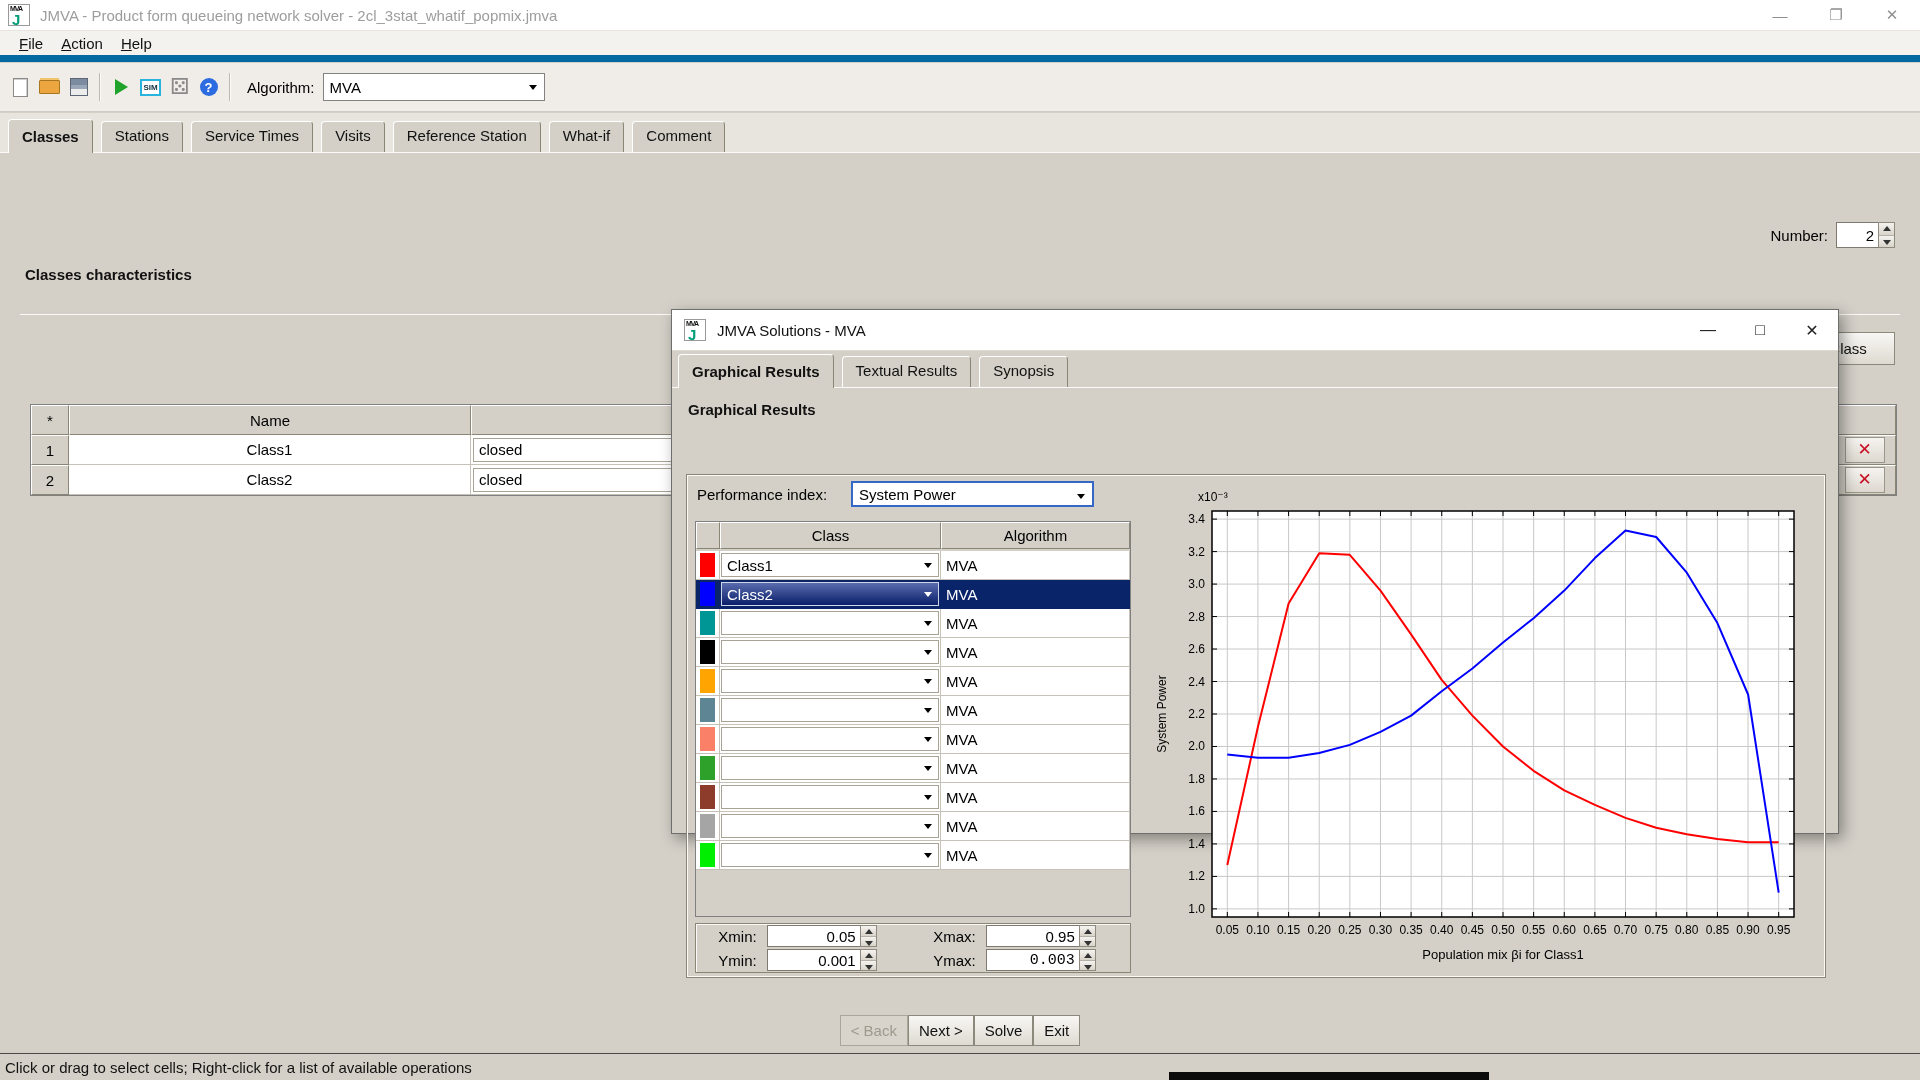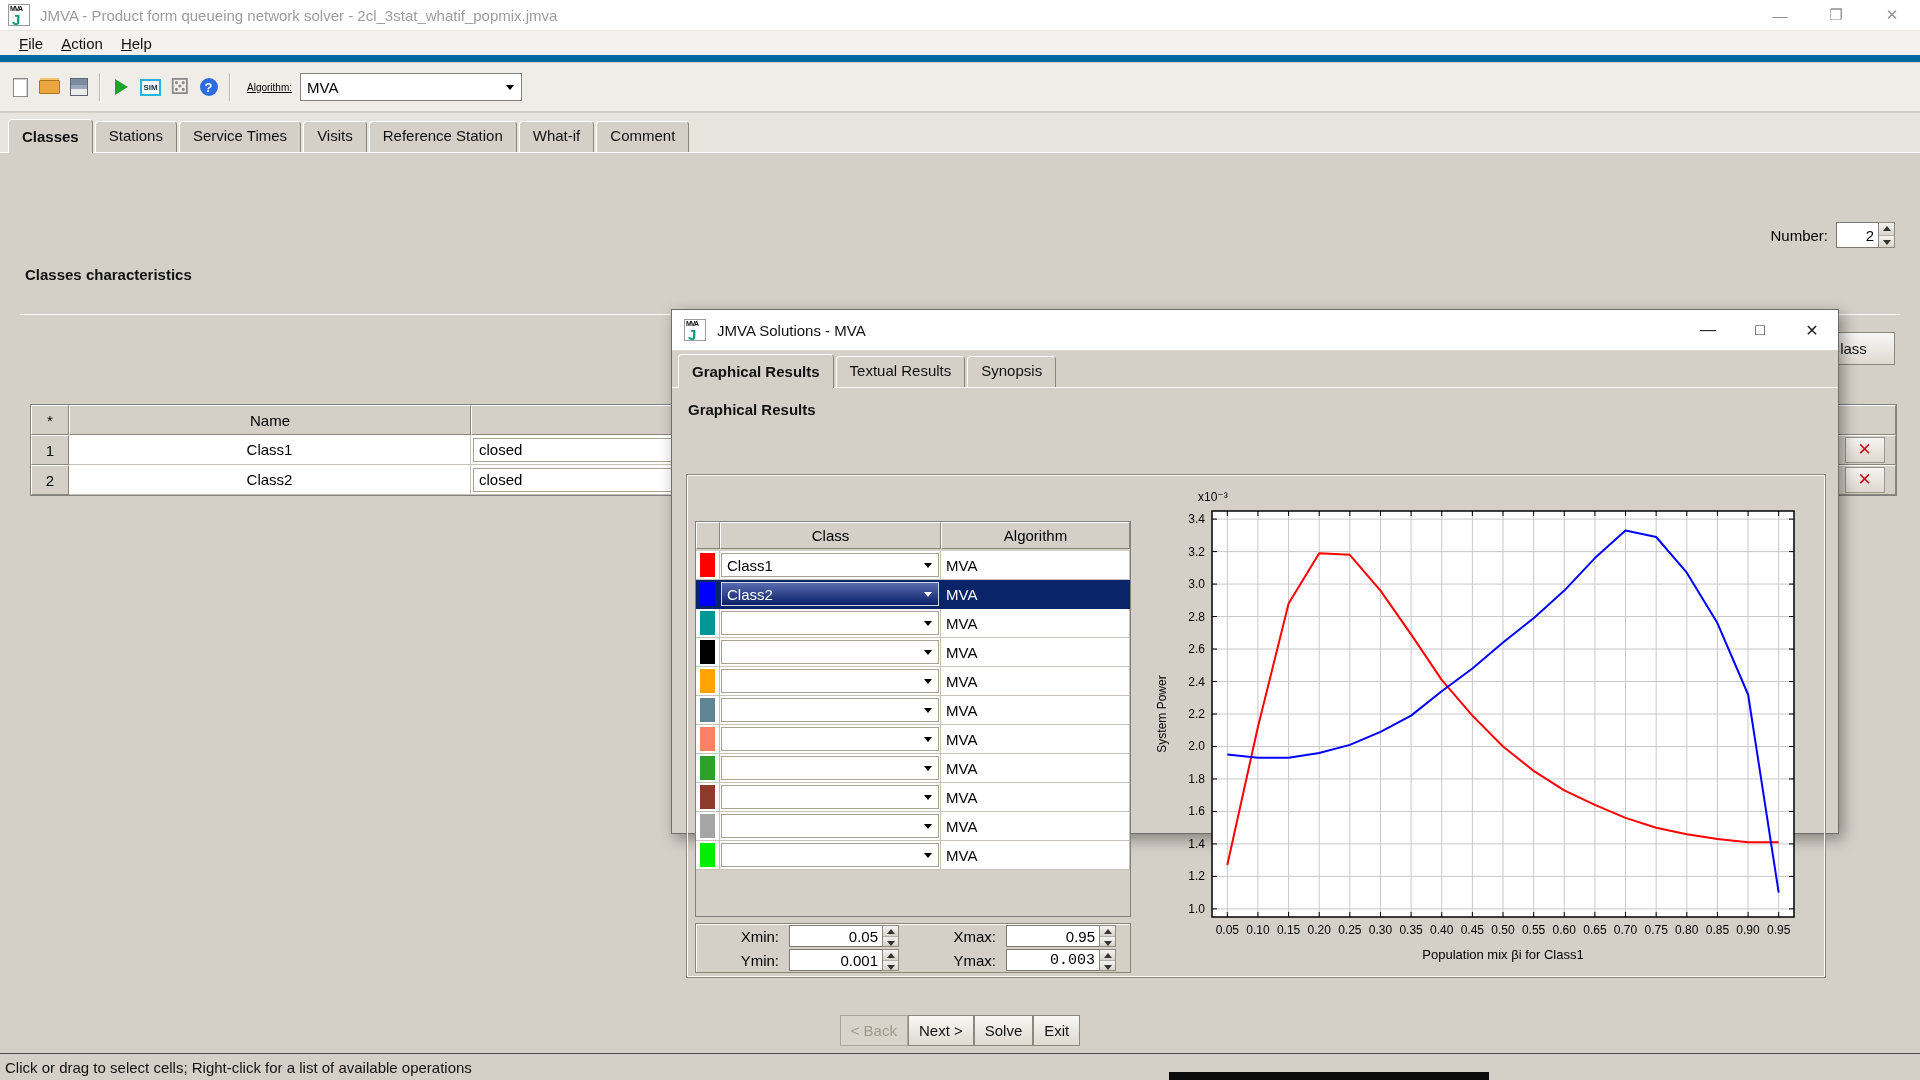--- a/index.html
+++ b/index.html
@@ -32,7 +32,7 @@
   .sim-icon::before{content:"SIM";font-size:8px;font-weight:bold;color:#103040;background:#fff;border:2px solid #28b4dc;padding:2px 1px;}
   .random-icon::before{content:"⚄";font-size:22px;color:#8a8a8a;}
   .help-icon::before{content:"?";width:18px;height:18px;border-radius:50%;background:#2d6be0;color:#fff;font-weight:bold;font-size:13px;display:flex;align-items:center;justify-content:center;}
-  .algo-label{font-size:10px;margin:0 8px 0 10px;text-decoration:underline;}
+  .algo-label{font-size:15px;margin:0 8px 0 10px;}
   .algo-select{width:222px;height:28px;background:#fff;border:1px solid #828282;display:flex;align-items:center;padding-left:6px;font-size:15px;box-sizing:border-box;position:relative;}
   .combo-arrow{position:absolute;right:7px;top:11px;border-left:4px solid transparent;border-right:4px solid transparent;border-top:5px solid #000;}
 

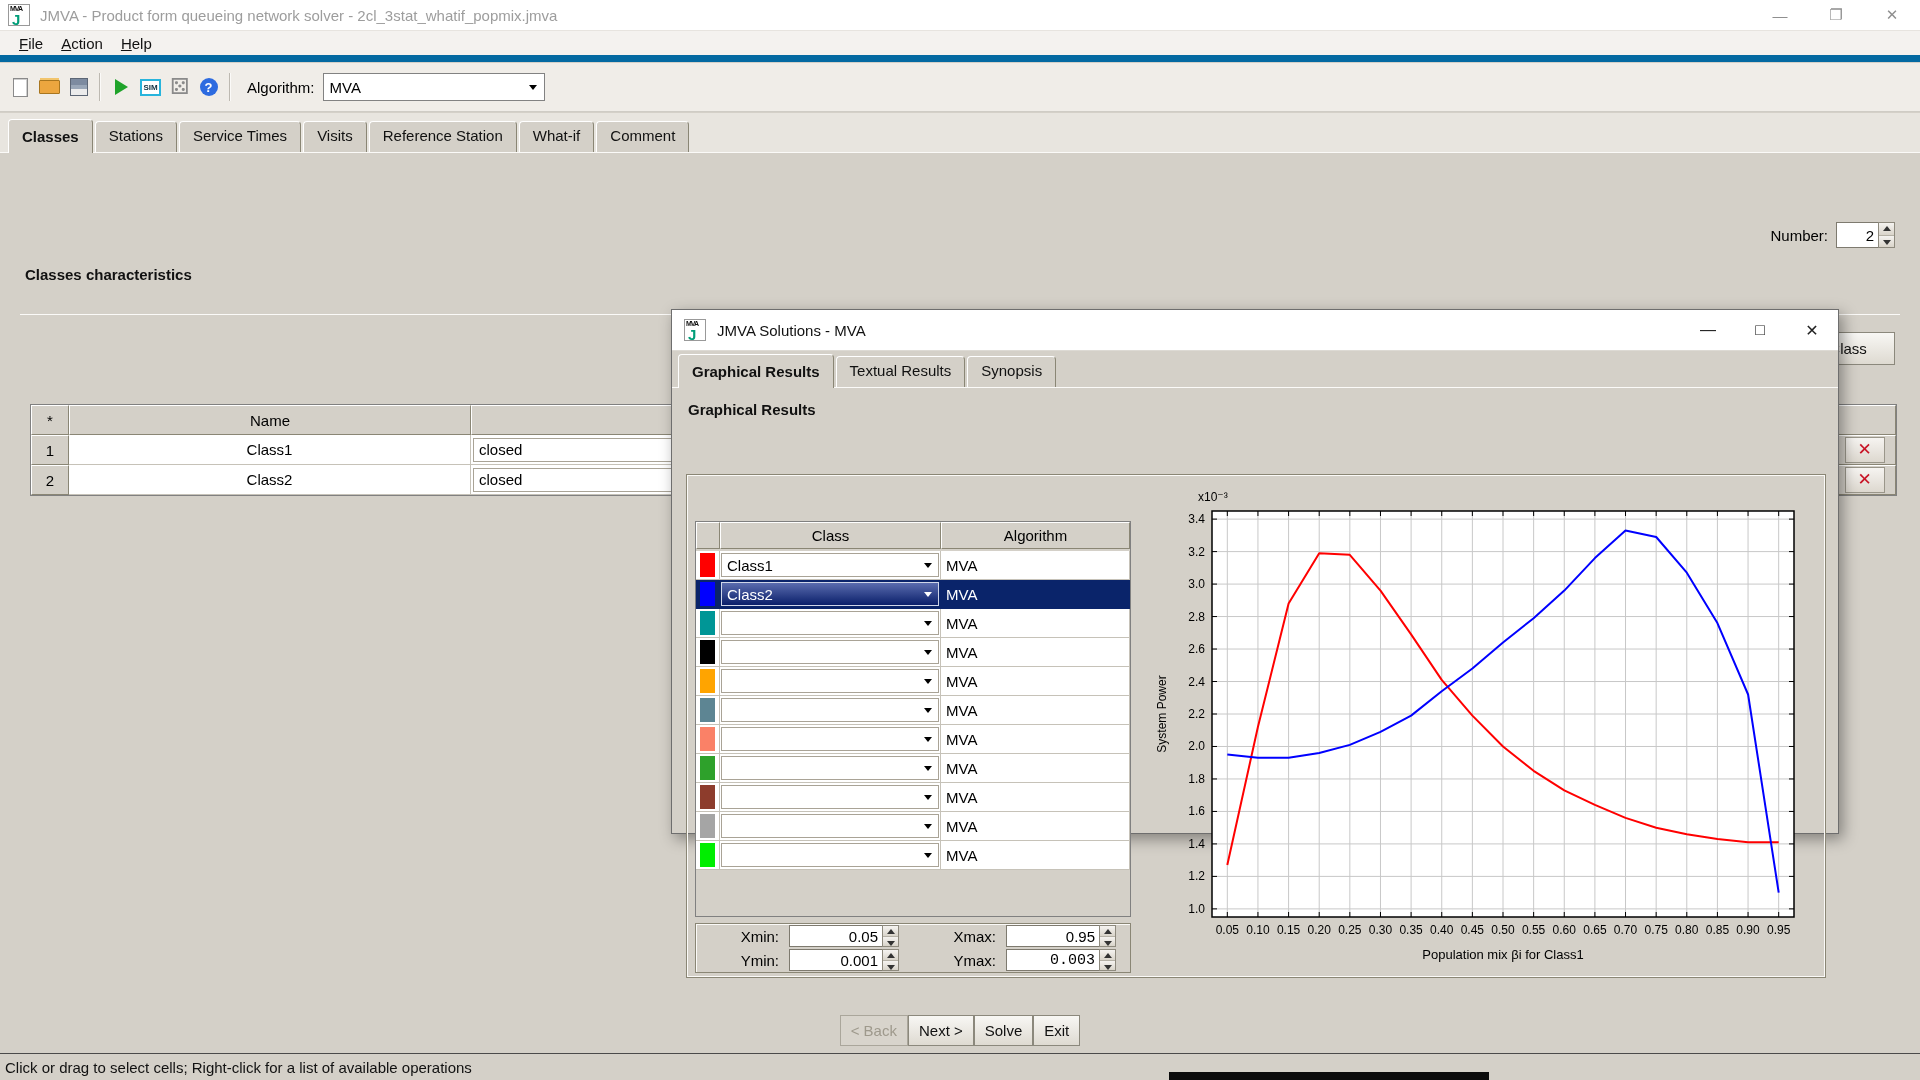--- a/index.html
+++ b/index.html
@@ -37,7 +37,7 @@
   .combo-arrow{position:absolute;right:7px;top:11px;border-left:4px solid transparent;border-right:4px solid transparent;border-top:5px solid #000;}
 
   .tabbar{position:absolute;left:0;top:113px;width:100%;height:40px;display:flex;align-items:flex-end;padding-left:8px;box-sizing:border-box;border-bottom:1px solid #fbfaf8;background:#e8e5df;}
-  .mtab{font-size:15px;padding:5px 13px 6px 13px;background:#d4d0c8;border:1px solid #8a8675;border-bottom:none;border-top-left-radius:4px;border-top-right-radius:4px;border-top-color:#fff;border-left-color:#fff;margin-right:2px;color:#111;height:19px;}
+  .mtab{font-size:15px;padding:5px 13px 6px 13px;background:#d4d0c8;border:1px solid #8a8675;border-bottom:none;border-top-left-radius:4px;border-top-right-radius:4px;border-top-color:#fff;border-left-color:#fff;margin-right:8px;color:#111;height:19px;}
   .mtab.sel{font-weight:bold;padding-top:8px;position:relative;top:1px;background:#d4d0c8;}
   .dlg-tabs .mtab{font-size:15px;}
 

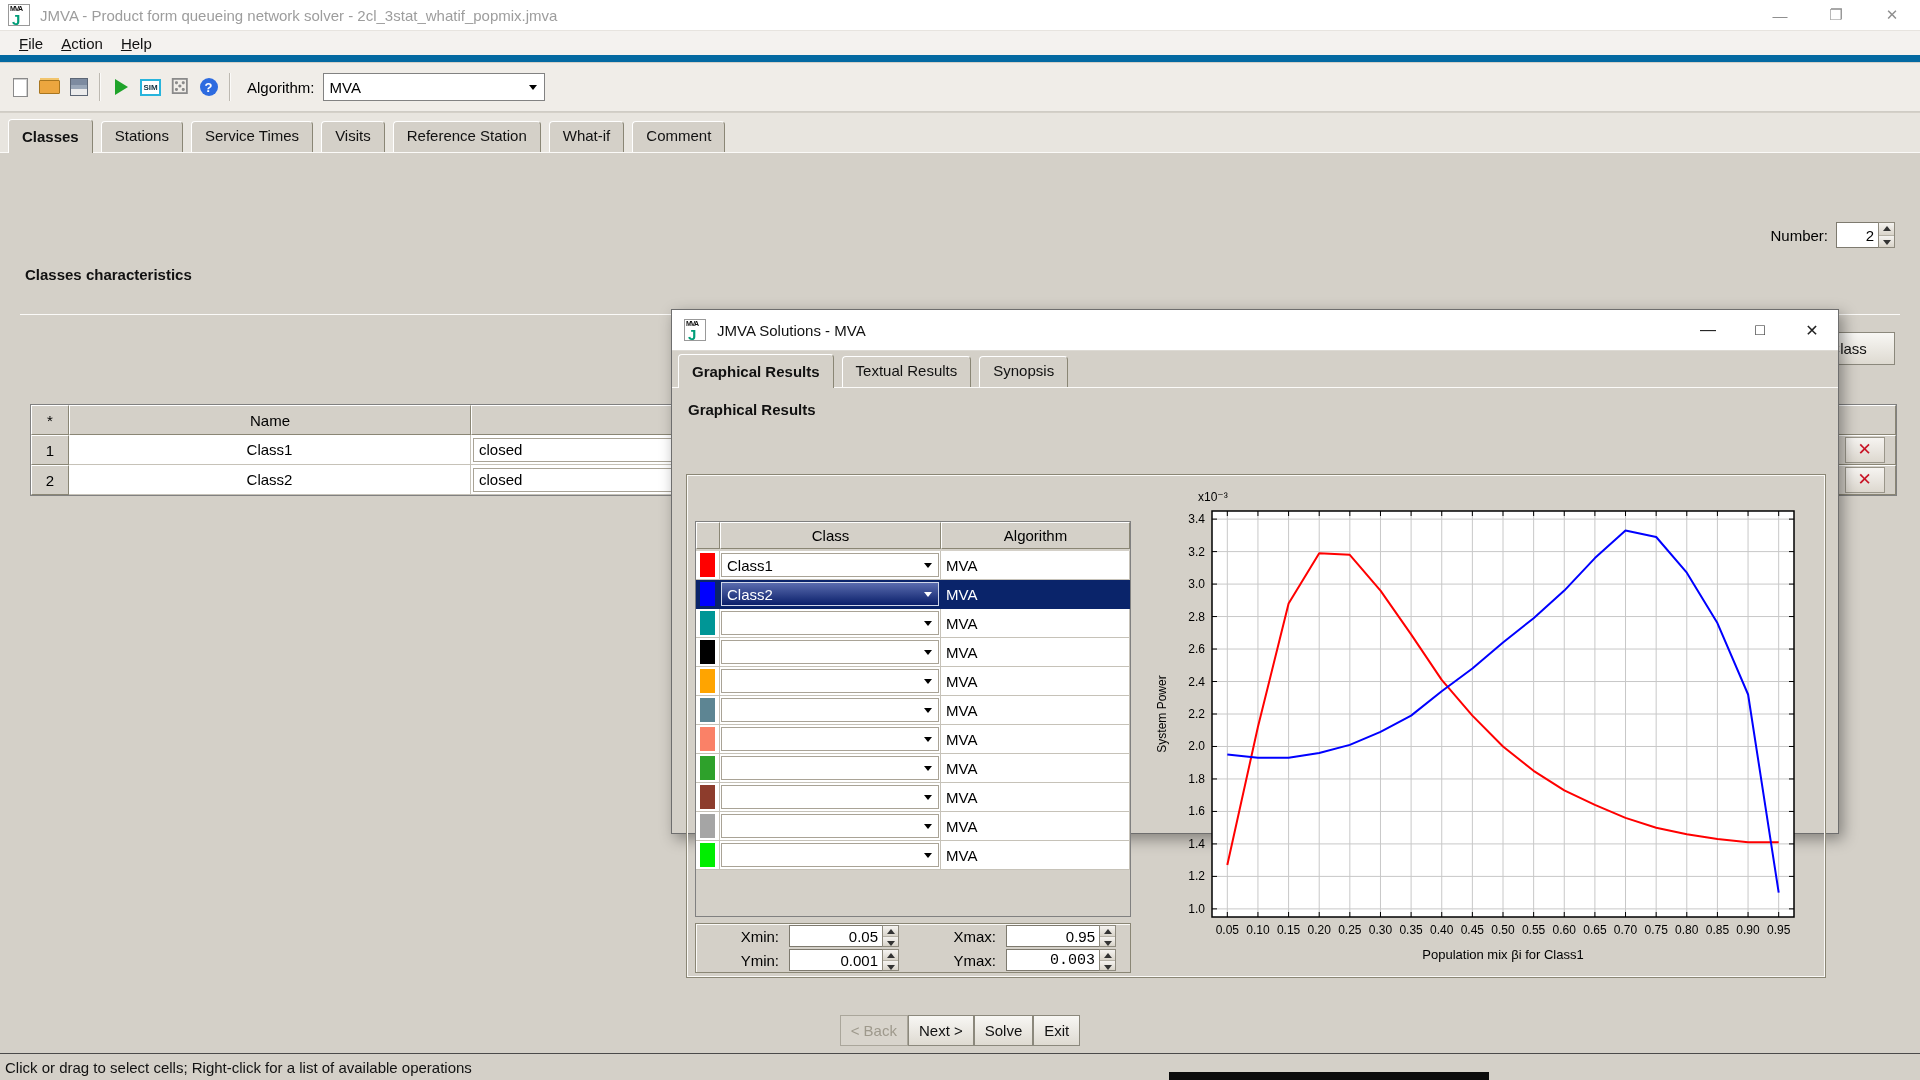--- a/index.html
+++ b/index.html
@@ -225,6 +225,13 @@
     <div class="dlg-body">
       <div class="heading">Graphical Results</div>
       <div class="dlg-panel">
+        <div class="perf-row">
+          <span>Performance index:</span>
+          <div class="combo focused">
+            <span>System Power</span>
+            <span class="combo-arrow"></span>
+          </div>
+        </div>
         <div class="plot-table" id="plotTable">
             <div class="hc"></div>
             <div class="hc">Class</div>

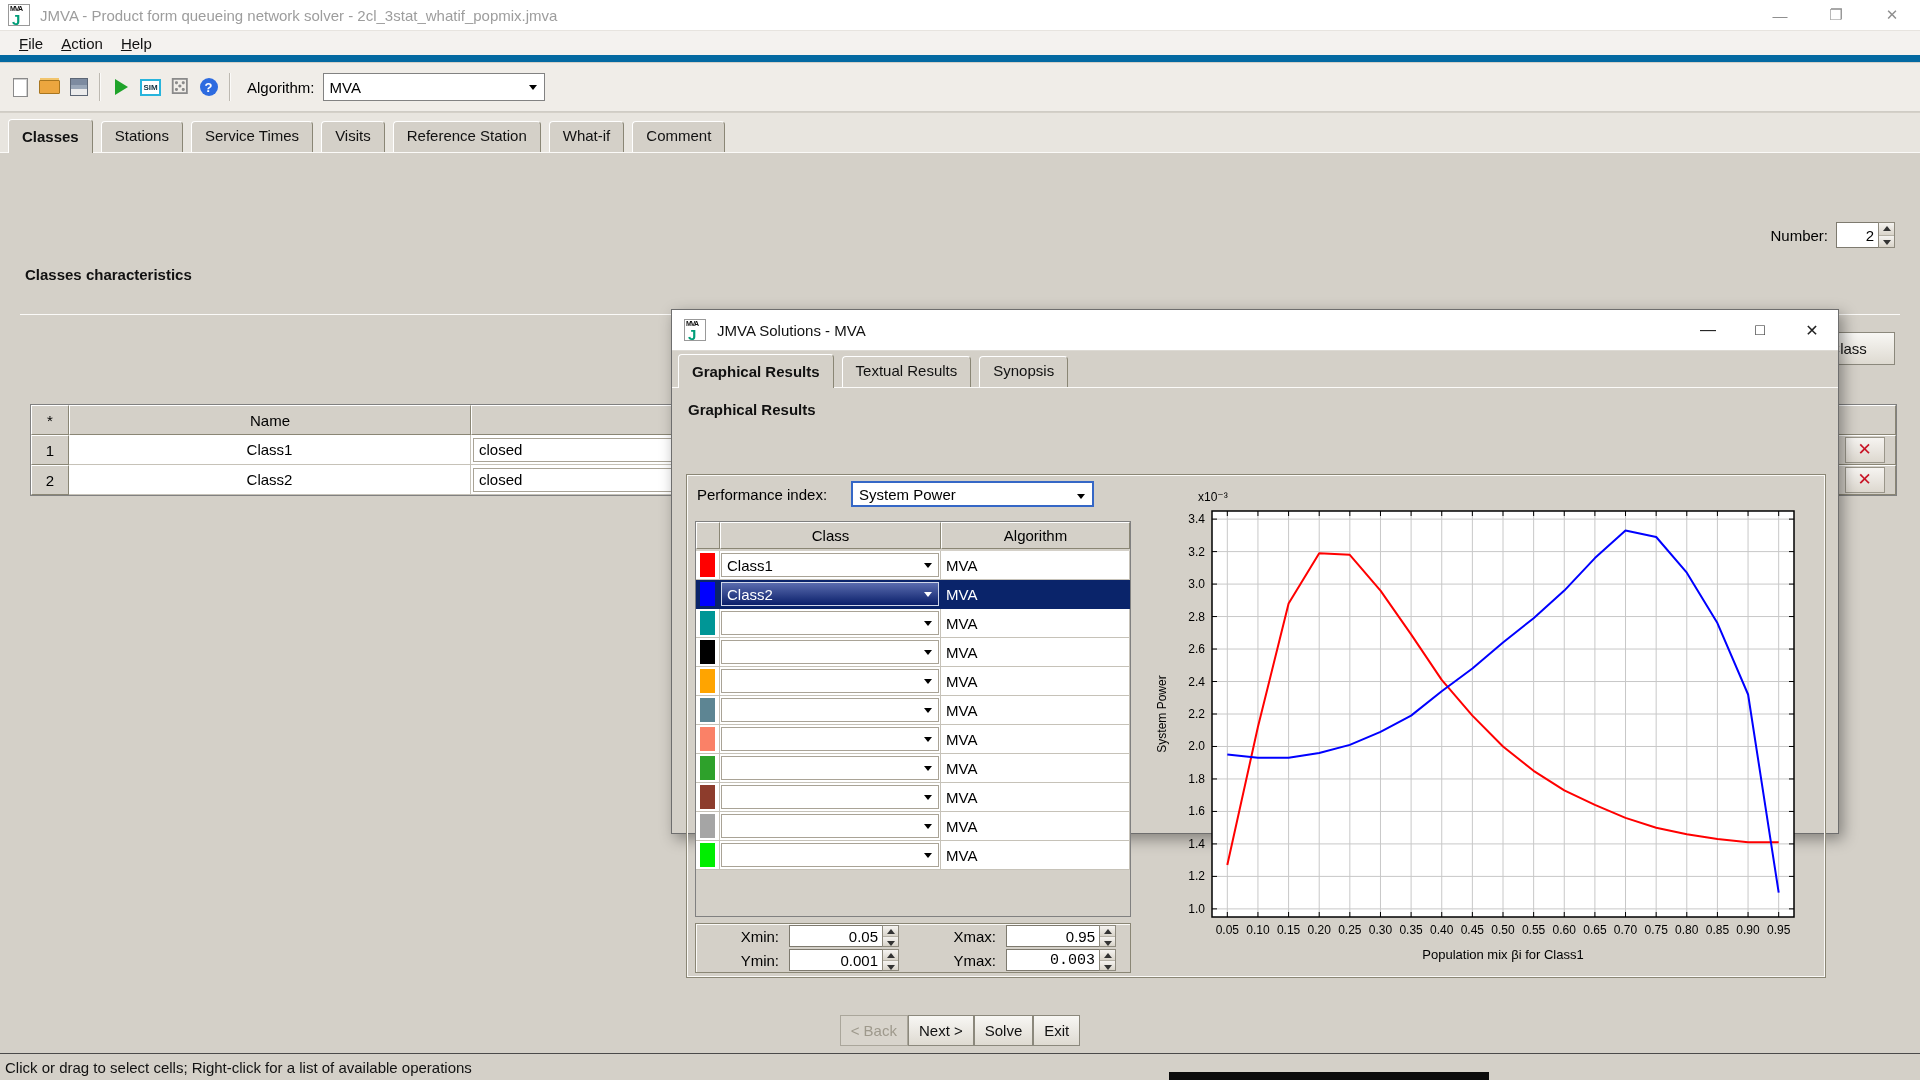--- a/index.html
+++ b/index.html
@@ -99,7 +99,7 @@
   .bc.sel .pt-combo::after{border-top-color:#fff;}
 
   .range-box{position:absolute;left:8px;top:448px;width:436px;height:50px;border:1px solid #8a8675;box-shadow:inset 1px 1px 0 #fbfaf8;box-sizing:border-box;display:grid;grid-template-columns:1fr 1fr;align-content:center;row-gap:2px;}
-  .range-cell{display:flex;align-items:center;justify-content:flex-end;padding-right:14px;gap:10px;font-size:15px;}
+  .range-cell{display:flex;align-items:center;justify-content:center;padding-right:14px;gap:10px;font-size:15px;}
   .range-cell .spin{height:22px;}
   .range-cell .spinval{width:93px;}
 

